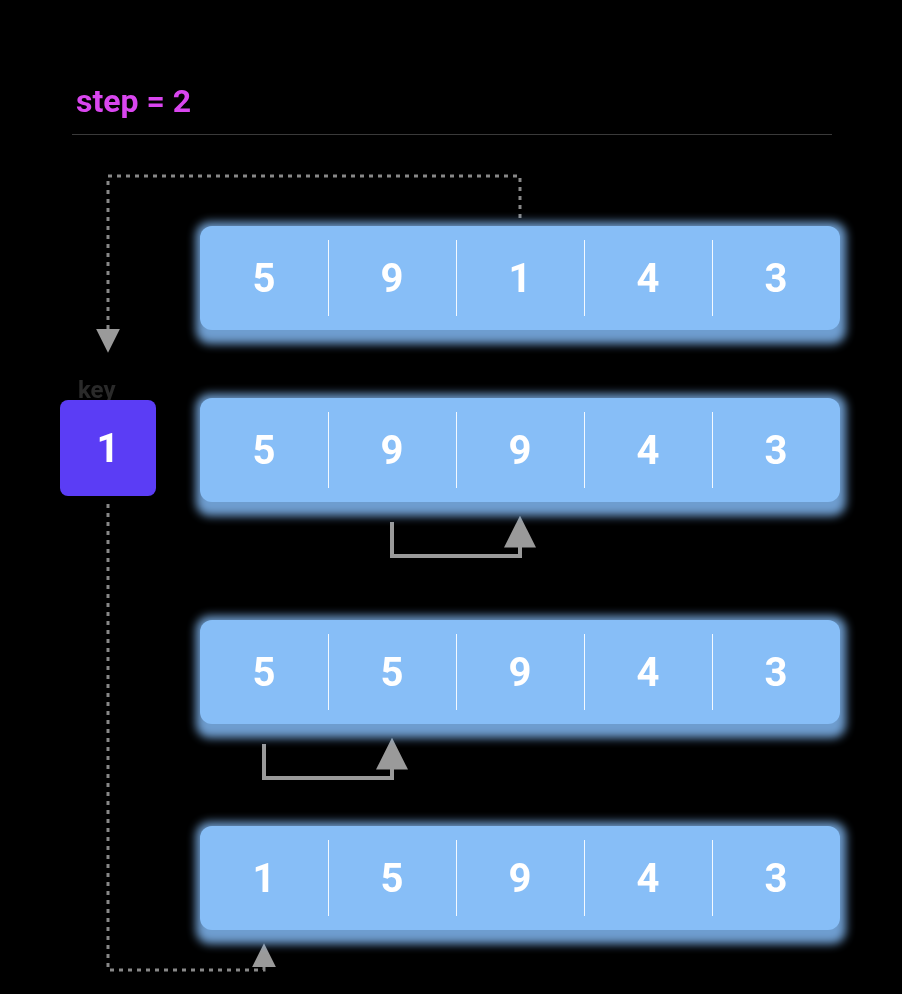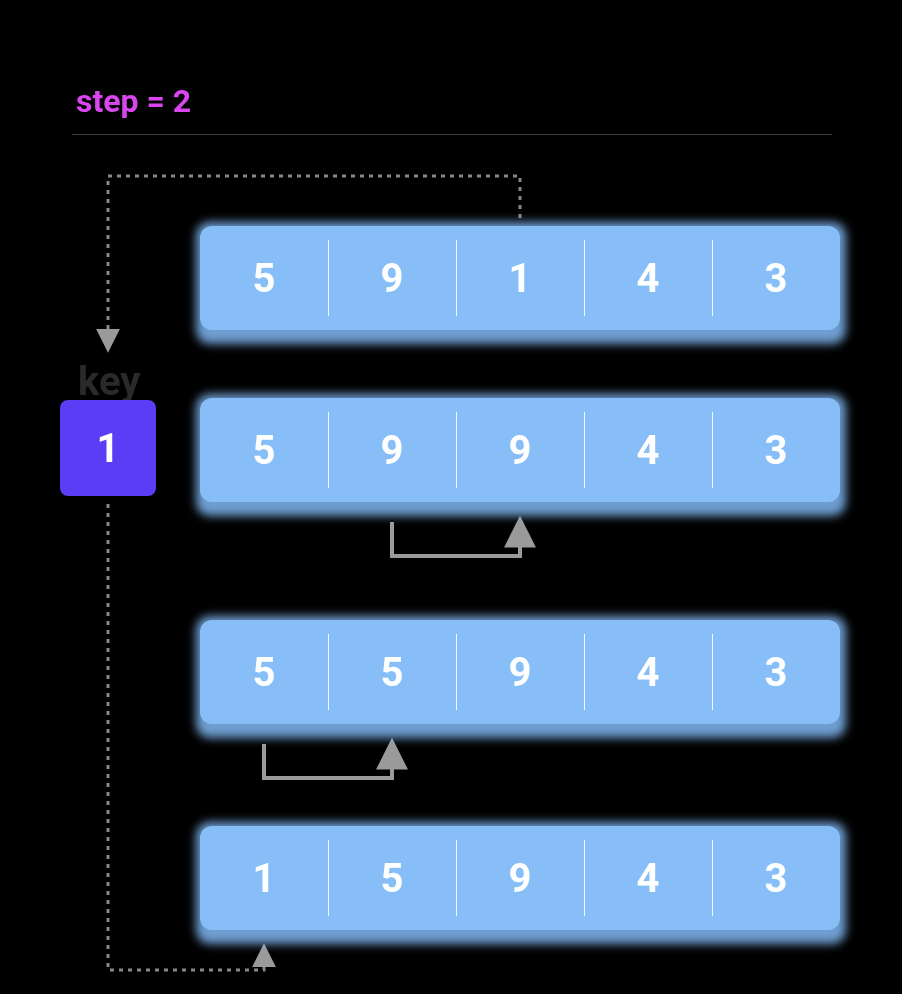--- a/index.html
+++ b/index.html
@@ -84,9 +84,9 @@
 .key-label {
   position: absolute;
   left: 78px;
-  top: 358px;
+  top: 376px;
   color: #2a2a2a;
-  font-size: 40px;
+  font-size: 24px;
   font-weight: 700;
 }
 .key-box {

